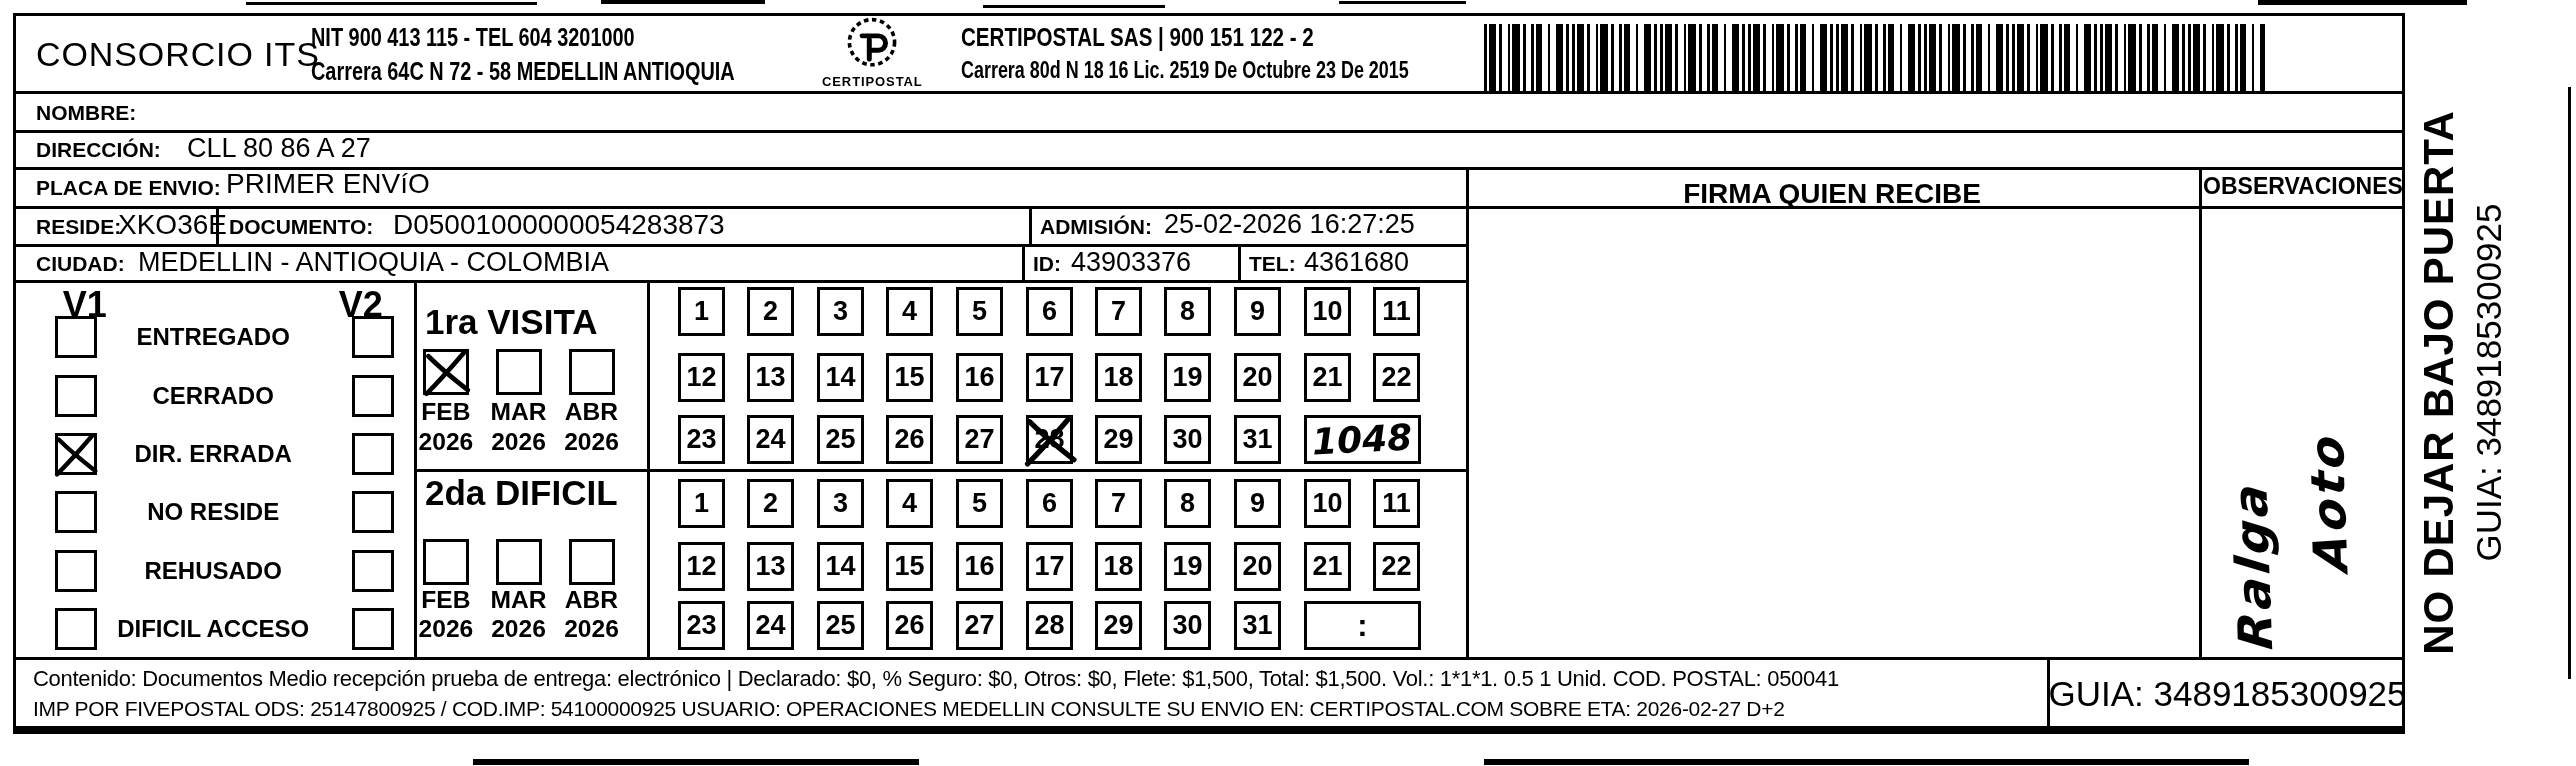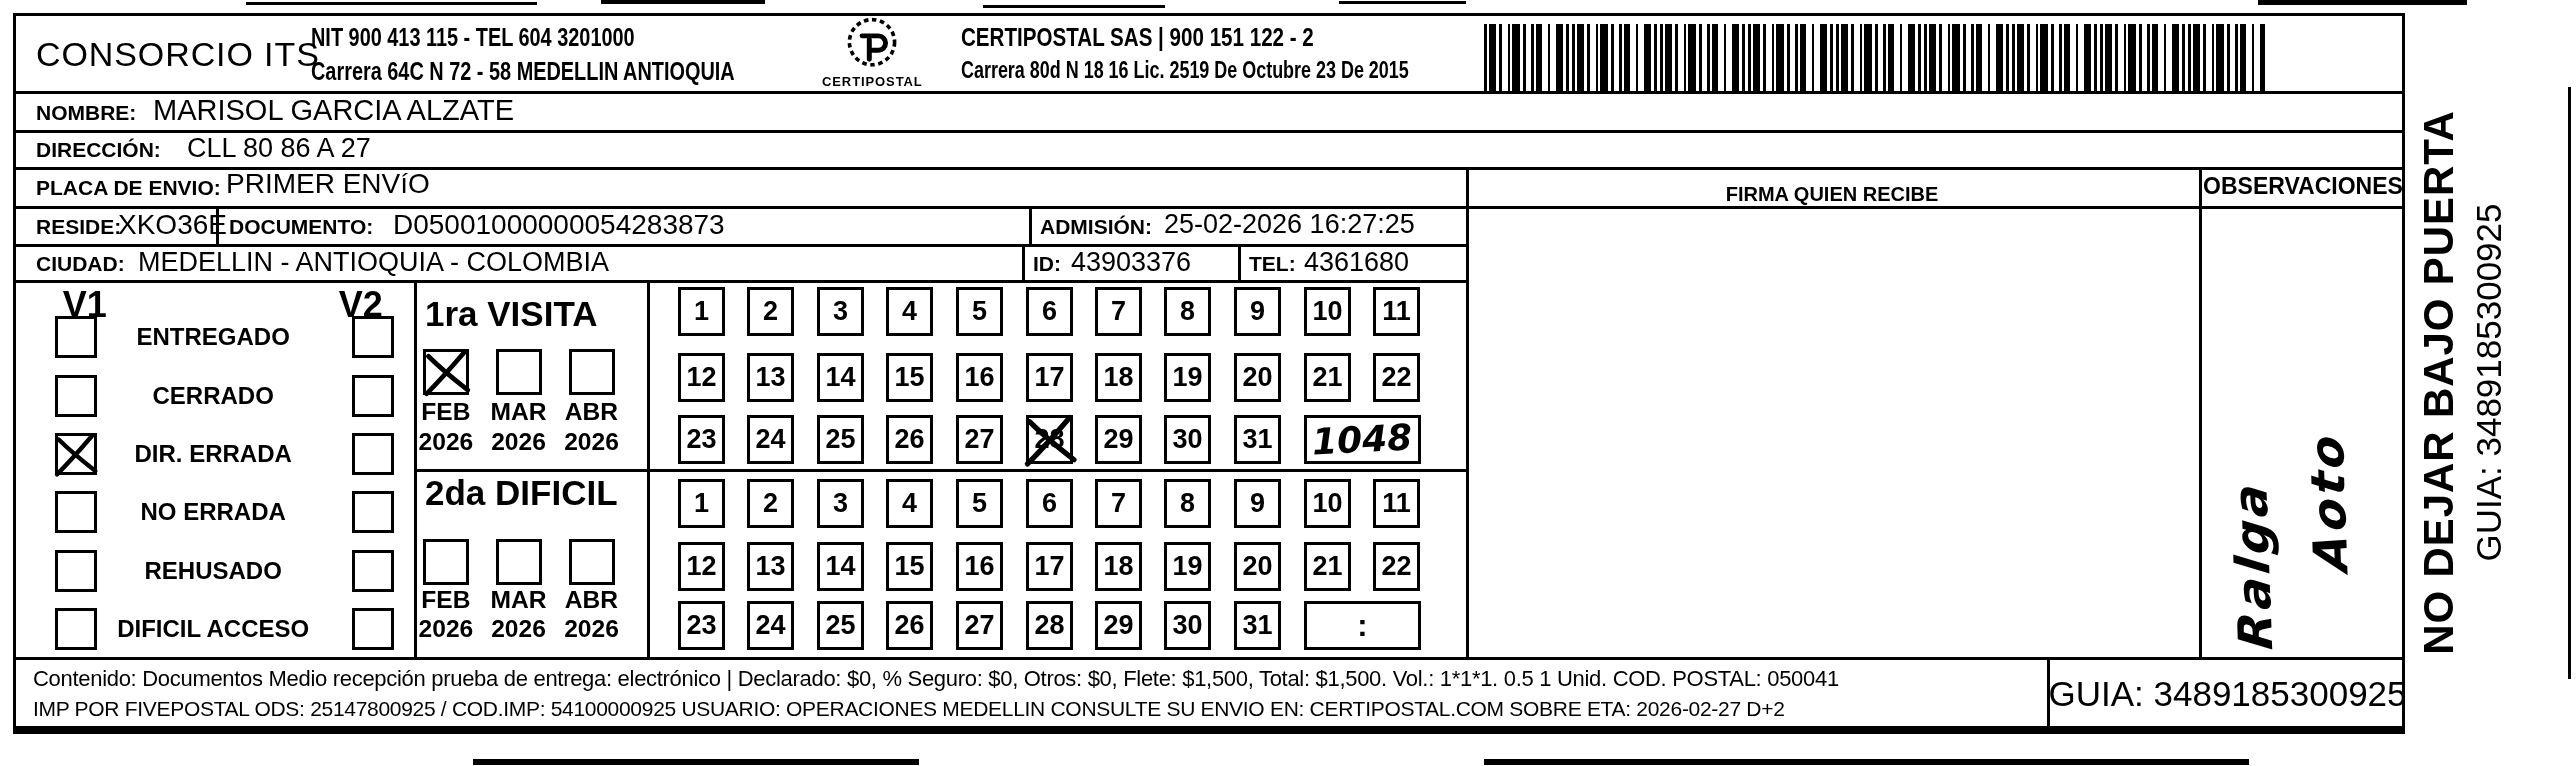--- a/index.html
+++ b/index.html
@@ -103,7 +103,6 @@
   <div class="vline" style="left:2047px;top:657px;height:73px;"></div>
 
   <div class="lbl" style="left:36px;top:101px;">NOMBRE:</div>
-  <div class="val" style="left:153px;top:94px;font-size:29px;">MARISOL GARCIA ALZATE</div>
 
   <div class="lbl" style="left:36px;top:138px;">DIRECCIÓN:</div>
   <div class="val" style="left:187px;top:133px;font-size:27px;">CLL 80 86 A 27</div>

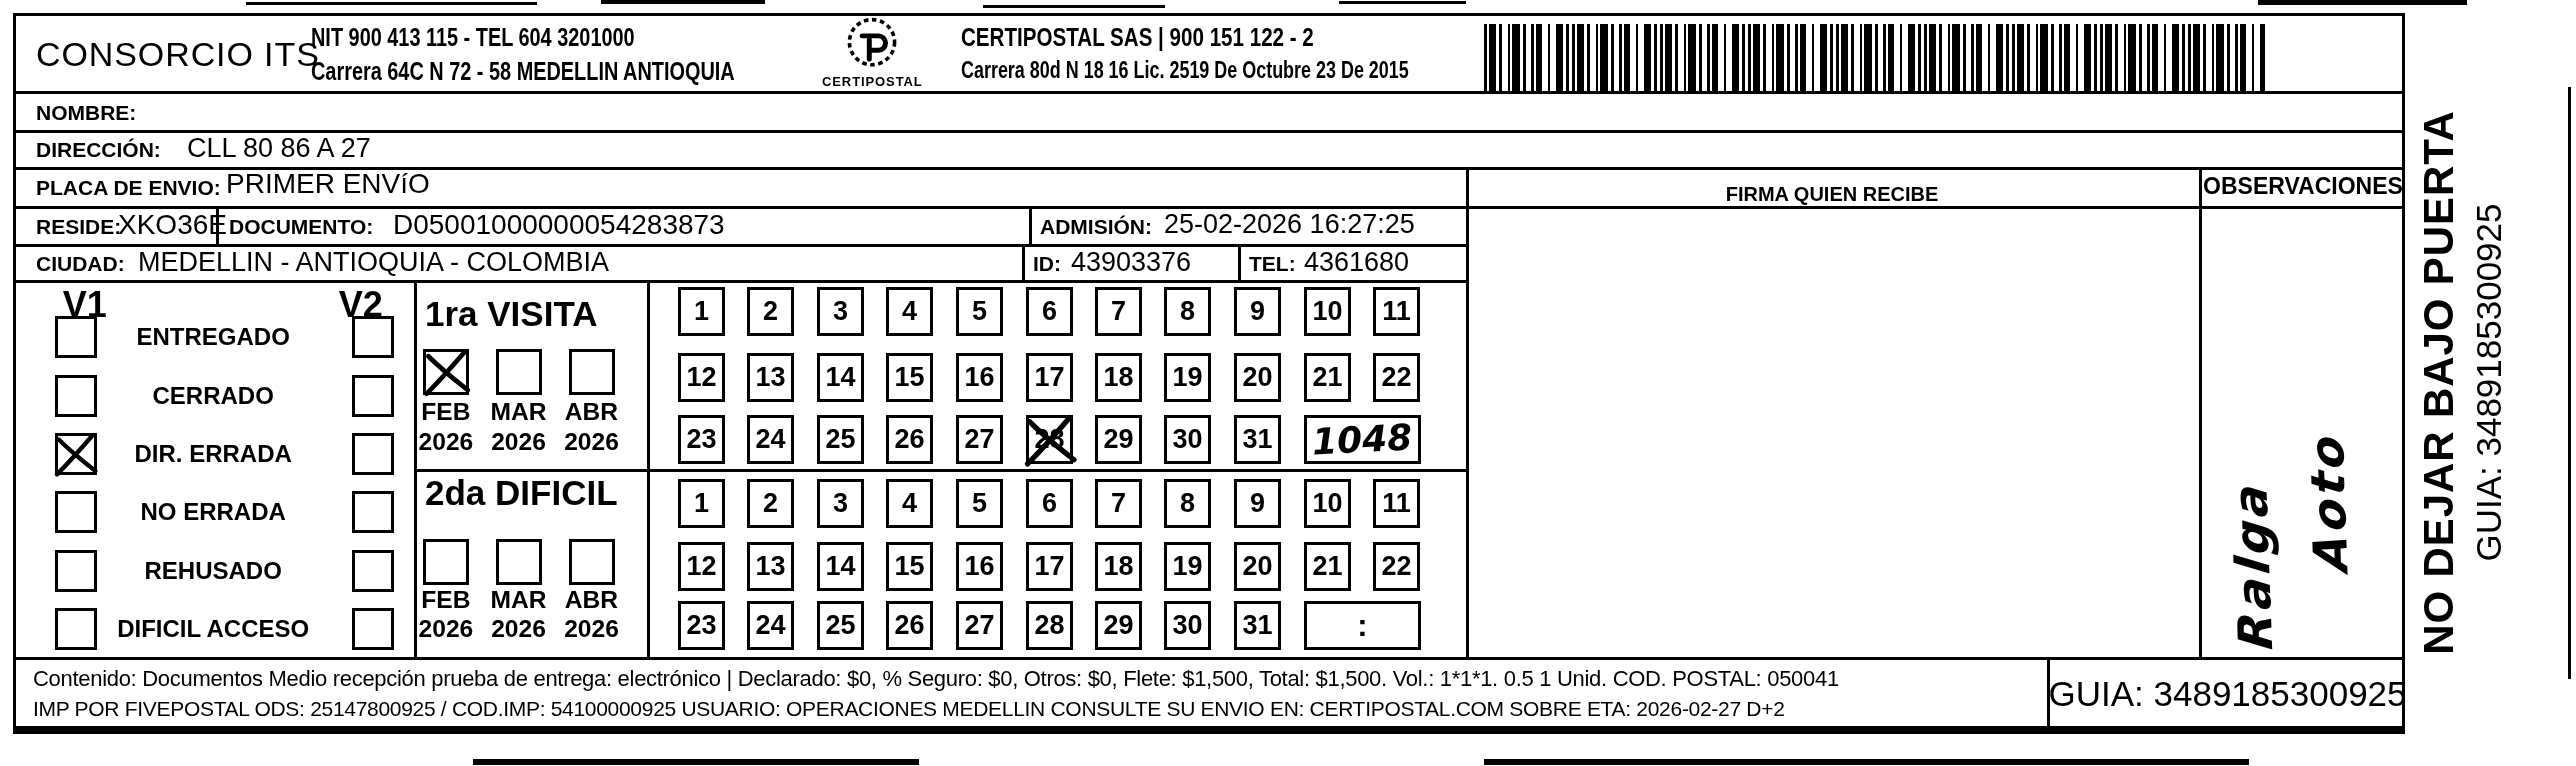--- a/index.html
+++ b/index.html
@@ -110,7 +110,7 @@
   <div class="lbl" style="left:36px;top:176px;">PLACA DE ENVIO:</div>
   <div class="val" style="left:226px;top:168px;">PRIMER ENVíO</div>
 
-  <div class="hdr-cell" style="left:1468px;top:167px;width:728px;height:54px;font-size:20px;">FIRMA QUIEN RECIBE</div>
+  <div class="hdr-cell" style="left:1468px;top:167px;width:728px;height:54px;font-size:28px;">FIRMA QUIEN RECIBE</div>
   <div class="hdr-cell" style="left:2201px;top:167px;width:204px;height:39px;font-size:23px;">OBSERVACIONES</div>
 
   <div class="lbl" style="left:36px;top:215px;">RESIDE:</div>

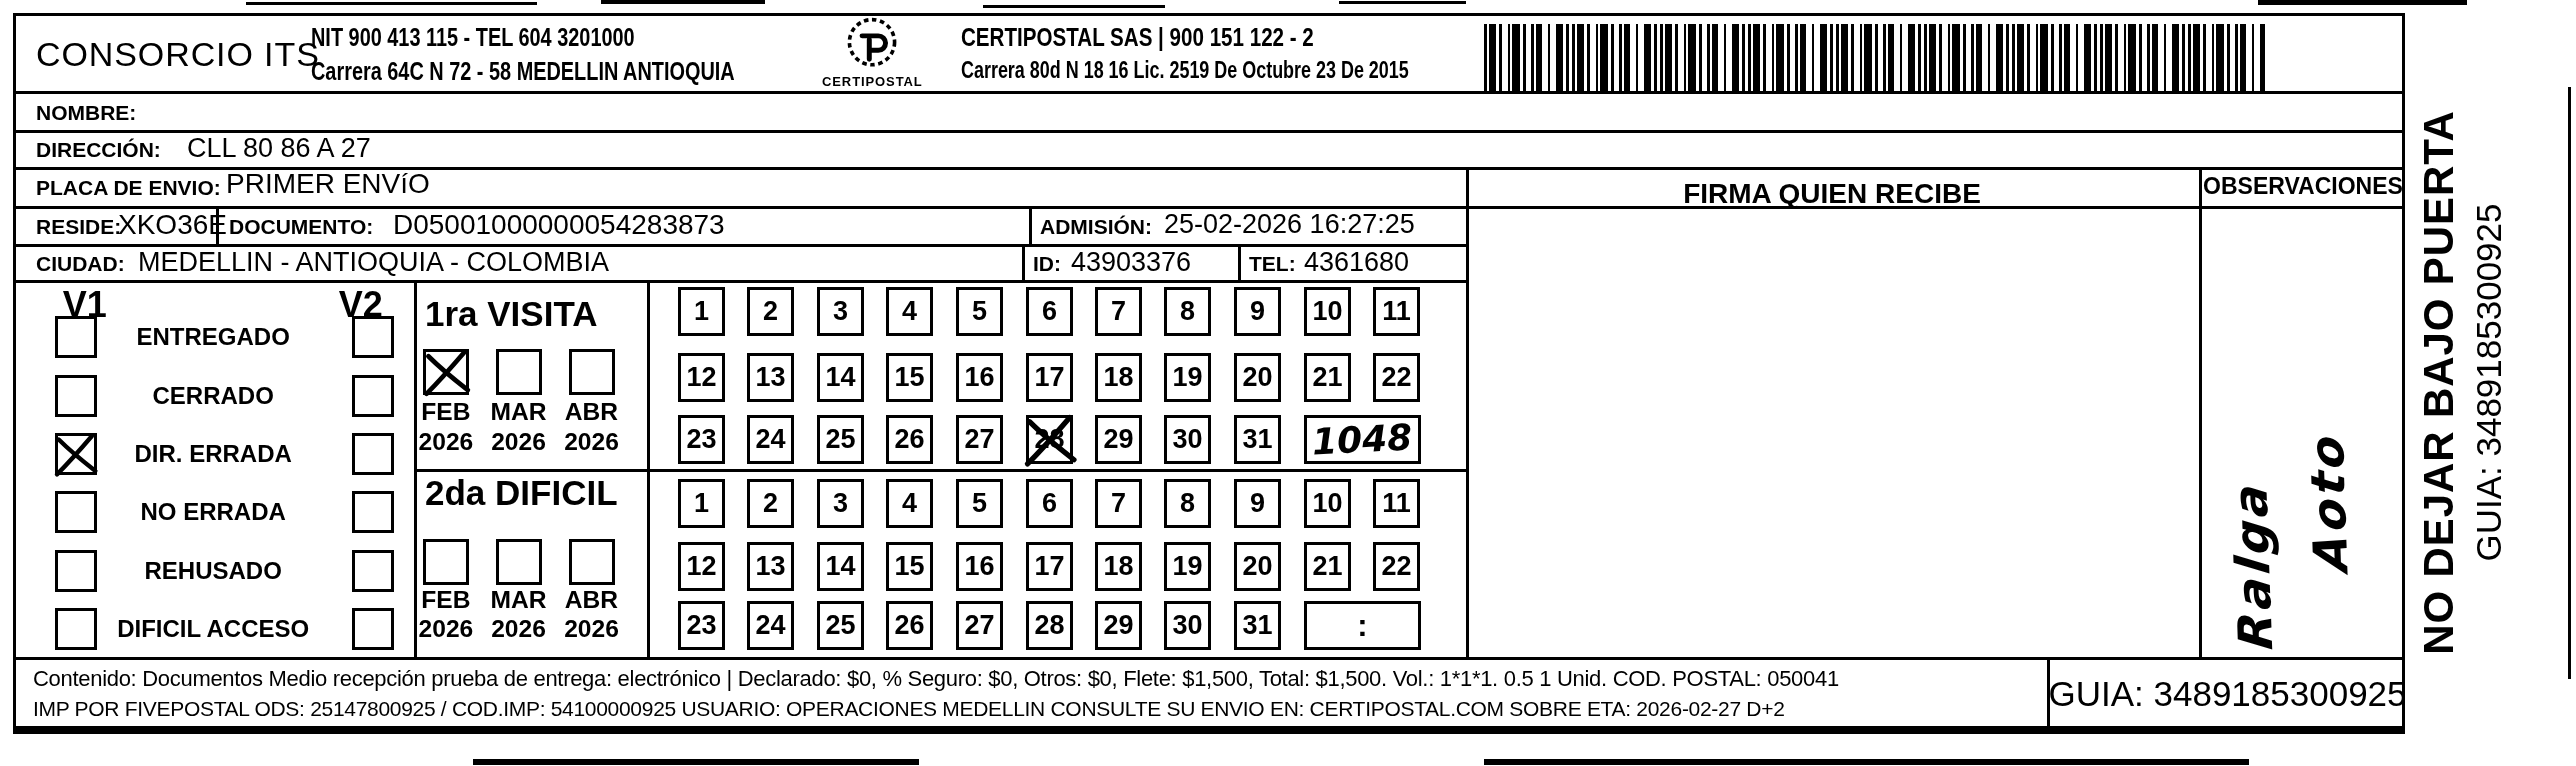--- a/index.html
+++ b/index.html
@@ -158,7 +158,7 @@
   </div>
 
   <div class="abs" id="visita-panel" style="left:414px;top:280px;width:232px;height:377px;">
-      <div class="visit-title" style="left: 11px; top: 14px;">1ra VISITA</div>
+      <div class="visit-title" style="left: 11px; top: 22px;">1ra VISITA</div>
       <div class="checkbox mon-box" style="left: 9px; top: 69px;">
         <svg viewBox="0 0 60 60" class="xmark" style="left: -7.3px; top: -7.3px; width: calc(100% + 16.4px); height: calc(100% + 16.4px); overflow: visible;">
           <path d="M10 12 C 20 22, 34 34, 52 48" stroke="#000" stroke-width="5" fill="none" stroke-linecap="round"></path>

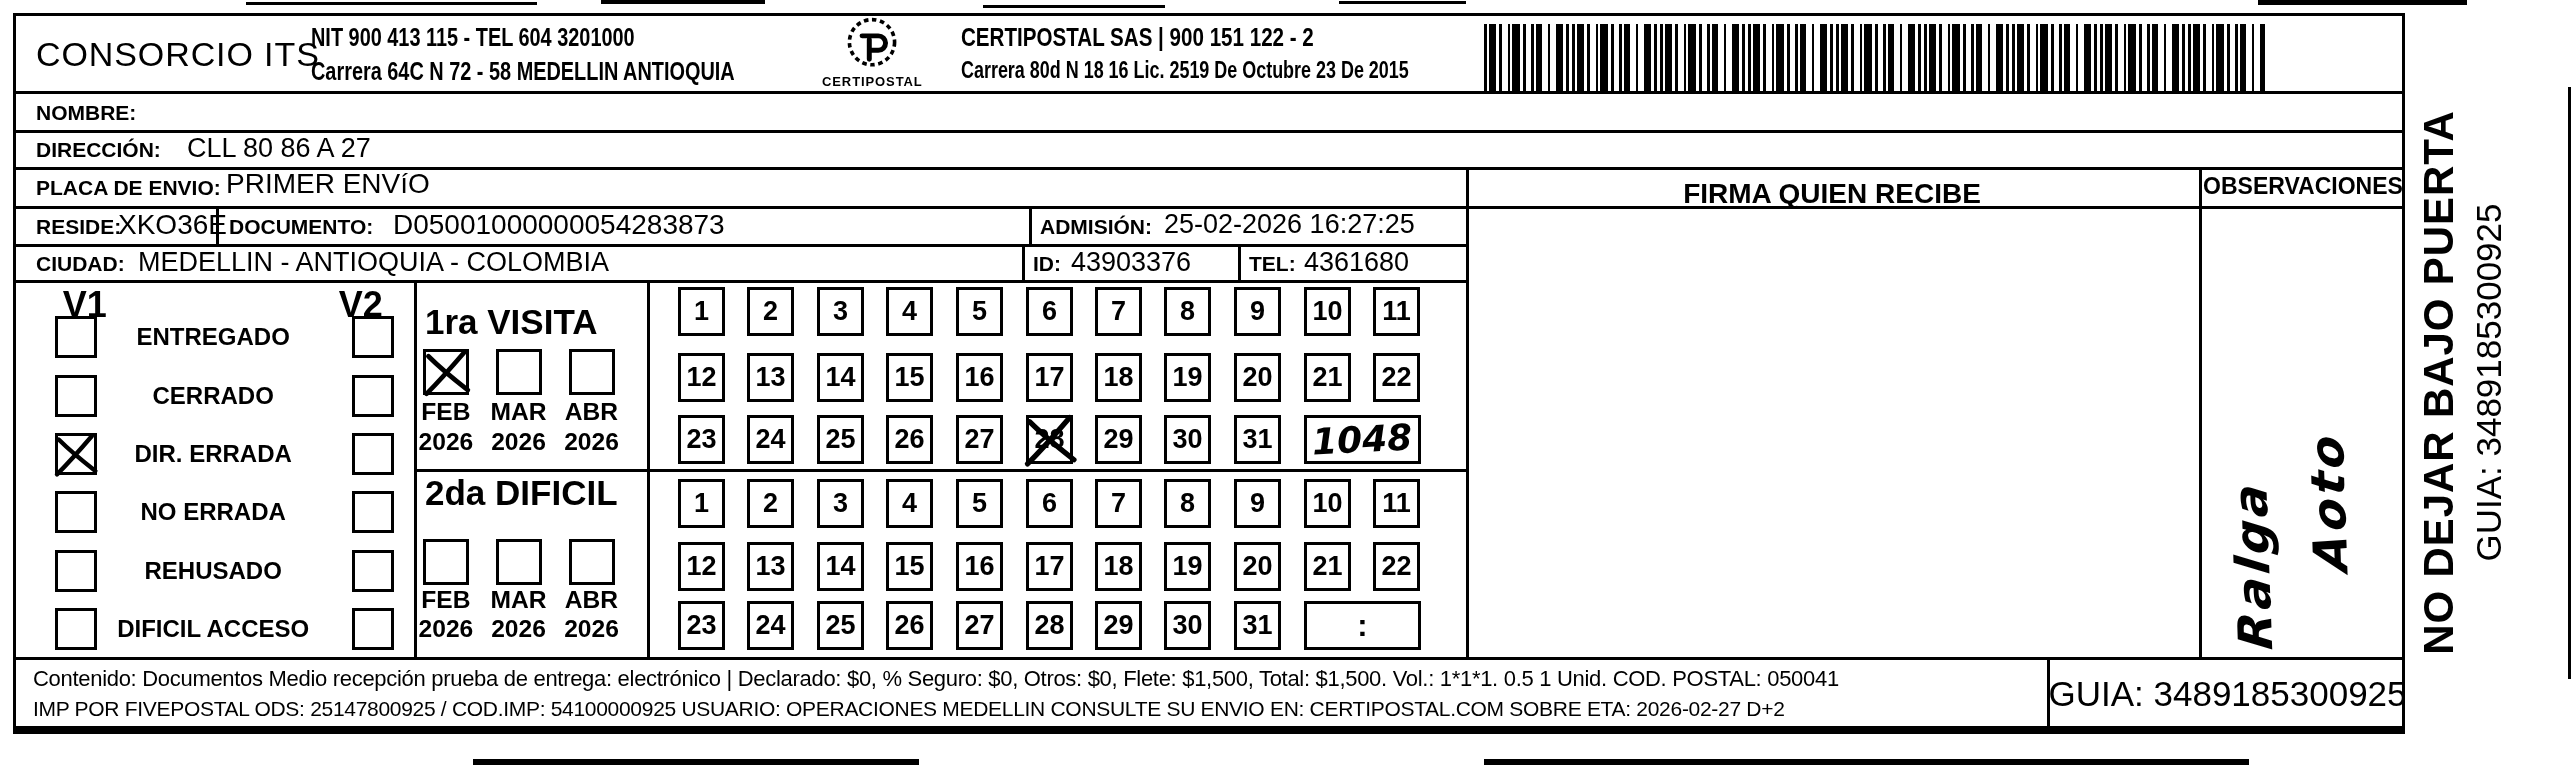--- a/index.html
+++ b/index.html
@@ -146,7 +146,7 @@
         <div class="status-label" style="left: 91px; top: 153px;">DIR. ERRADA</div>
         <div class="checkbox" style="left: 339px; top: 153px;"></div>
         <div class="checkbox" style="left: 42px; top: 211px;"></div>
-        <div class="status-label" style="left: 91px; top: 211px;">NO ERRADA</div>
+        <div class="status-label" style="left: 91px; top: 211px;">NO RESIDE</div>
         <div class="checkbox" style="left: 339px; top: 211px;"></div>
         <div class="checkbox" style="left: 42px; top: 270px;"></div>
         <div class="status-label" style="left: 91px; top: 270px;">REHUSADO</div>

